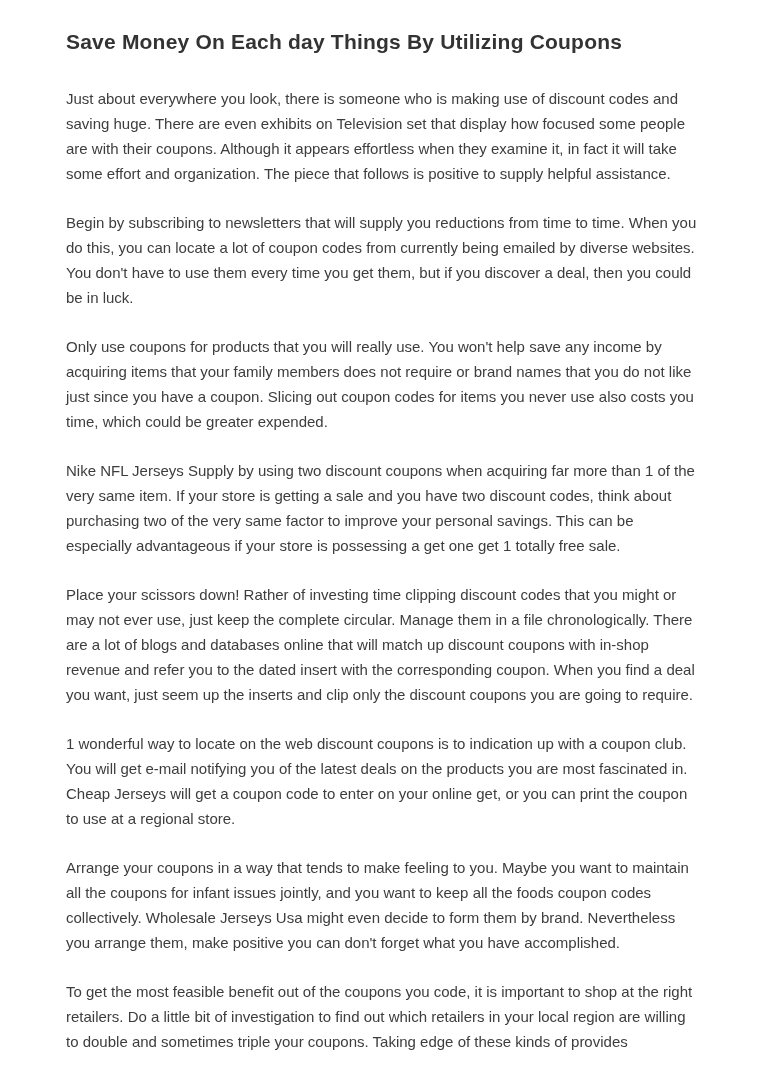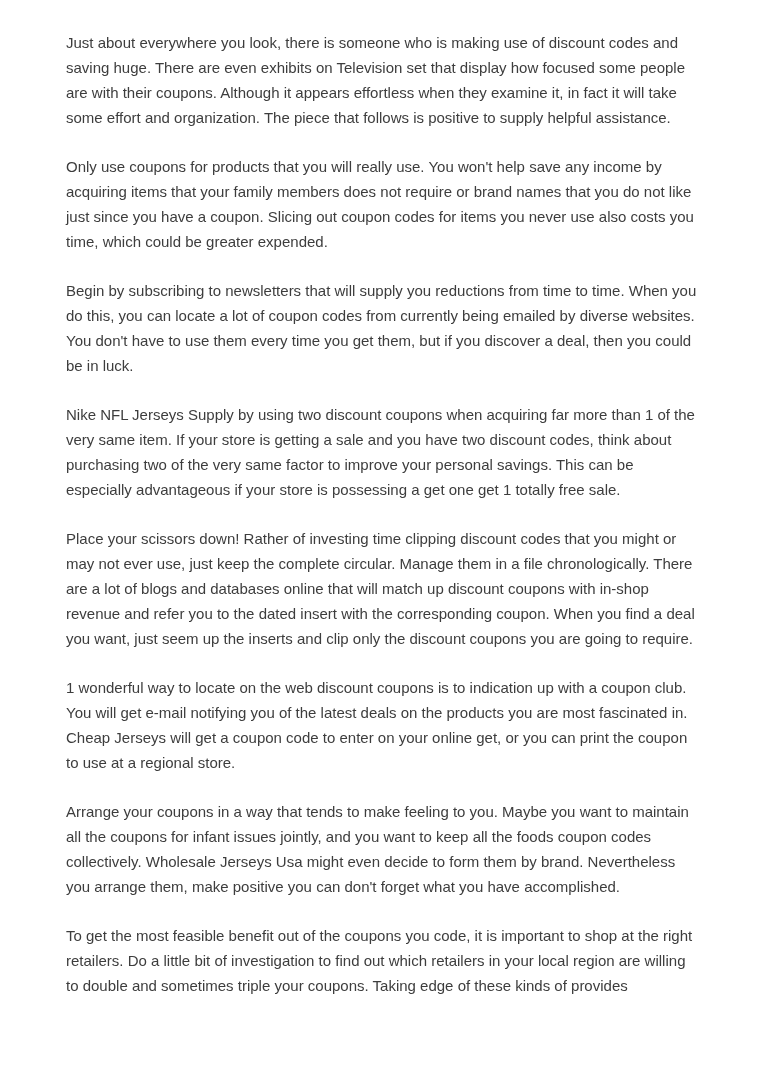--- a/index.html
+++ b/index.html
@@ -36,6 +36,7 @@
 <body>
 
 <div class="page">
+  <h1 class="doc-title">Save Money On Each day Things By Utilizing Coupons</h1>
 
   <p class="doc-paragraph">Just about everywhere you look, there is someone who is making use of discount codes and saving huge. There are even exhibits on Television set that display how focused some people are with their coupons. Although it appears effortless when they examine it, in fact it will take some effort and organization. The piece that follows is positive to supply helpful assistance.</p>
 

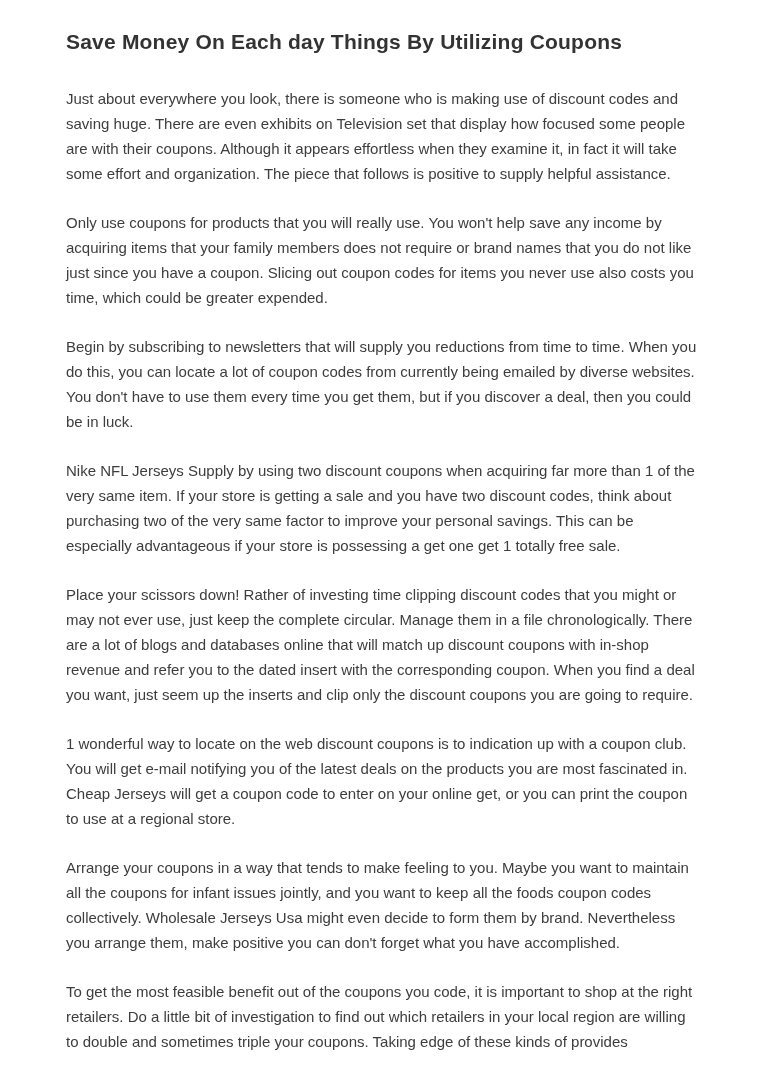--- a/index.html
+++ b/index.html
@@ -40,9 +40,9 @@
 
   <p class="doc-paragraph">Just about everywhere you look, there is someone who is making use of discount codes and saving huge. There are even exhibits on Television set that display how focused some people are with their coupons. Although it appears effortless when they examine it, in fact it will take some effort and organization. The piece that follows is positive to supply helpful assistance.</p>
 
+  <p class="doc-paragraph">Begin by subscribing to newsletters that will supply you reductions from time to time. When you do this, you can locate a lot of coupon codes from currently being emailed by diverse websites. You don't have to use them every time you get them, but if you discover a deal, then you could be in luck.</p>
+
   <p class="doc-paragraph">Only use coupons for products that you will really use. You won't help save any income by acquiring items that your family members does not require or brand names that you do not like just since you have a coupon. Slicing out coupon codes for items you never use also costs you time, which could be greater expended.</p>
-
-  <p class="doc-paragraph">Begin by subscribing to newsletters that will supply you reductions from time to time. When you do this, you can locate a lot of coupon codes from currently being emailed by diverse websites. You don't have to use them every time you get them, but if you discover a deal, then you could be in luck.</p>
 
   <p class="doc-paragraph">Nike NFL Jerseys Supply by using two discount coupons when acquiring far more than 1 of the very same item. If your store is getting a sale and you have two discount codes, think about purchasing two of the very same factor to improve your personal savings. This can be especially advantageous if your store is possessing a get one get 1 totally free sale.</p>
 

